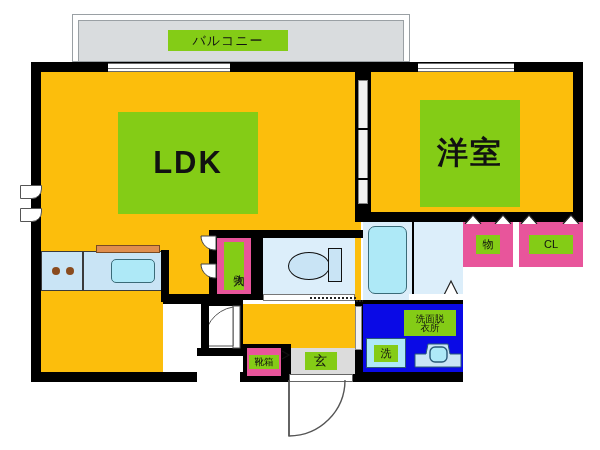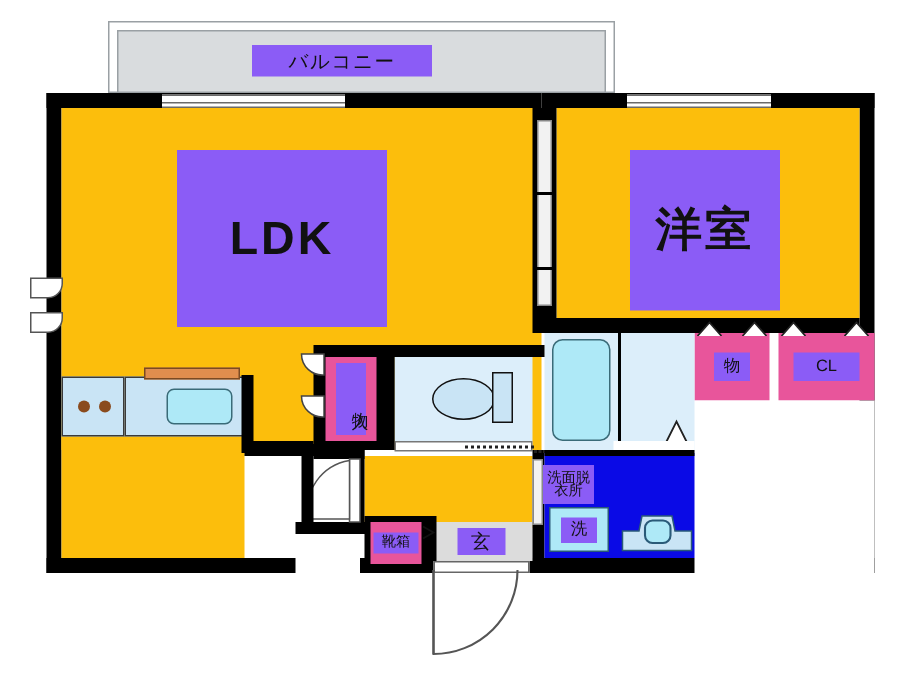--- a/index.html
+++ b/index.html
@@ -34,7 +34,7 @@
 
   
   .label {
-    background: #8b5cf6;
+    background: #84cc16;
     color: #111111;
     text-align: center;
     line-height: 1.05;

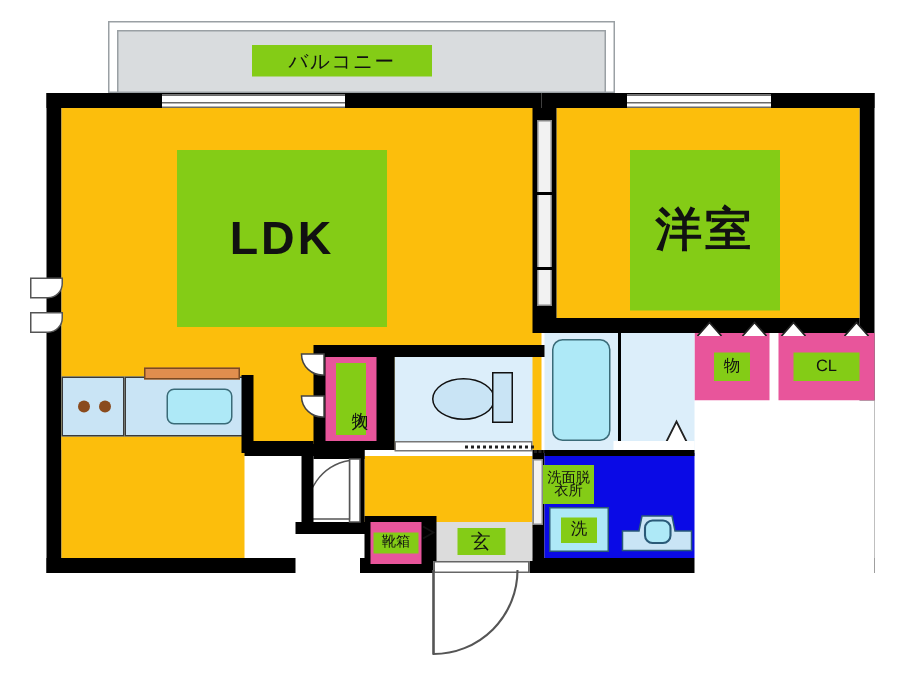--- a/index.html
+++ b/index.html
@@ -148,7 +148,7 @@
   <div class="abs fill-room" style="left:41px; top:272px; width:122px; height:100px;"></div>
   <div class="abs fill-room" style="left:163px; top:272px; width:46px; height:32px;"></div>
 
-  <div class="abs label room-name" style="left:118px; top:100px; width:140px; height:118px;">
+  <div class="abs label room-name" style="left:118px; top:112px; width:140px; height:102px;">
     <div class="label-big">LDK</div>
   </div>
 

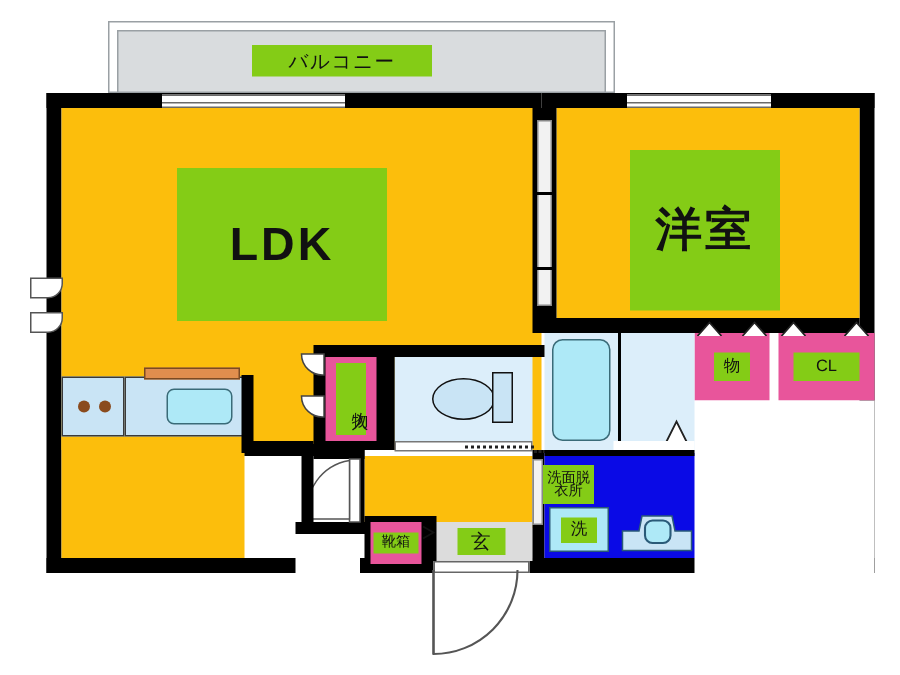--- a/index.html
+++ b/index.html
@@ -252,7 +252,7 @@
 
   <div class="abs wall" style="left:355px; top:300px; width:8px; height:72px;"></div>
   <div class="abs fill-wash" style="left:363px; top:302px; width:100px; height:70px;"></div>
-  <div class="abs label label-xs room-name" style="left:362px; top:310px; width:34px; height:26px;text-align:right;">
+  <div class="abs label label-xs room-name" style="left:404px; top:310px; width:52px; height:26px;text-align:right;">
     <div>洗面脱</div>
     <div>衣所</div>
   </div>

